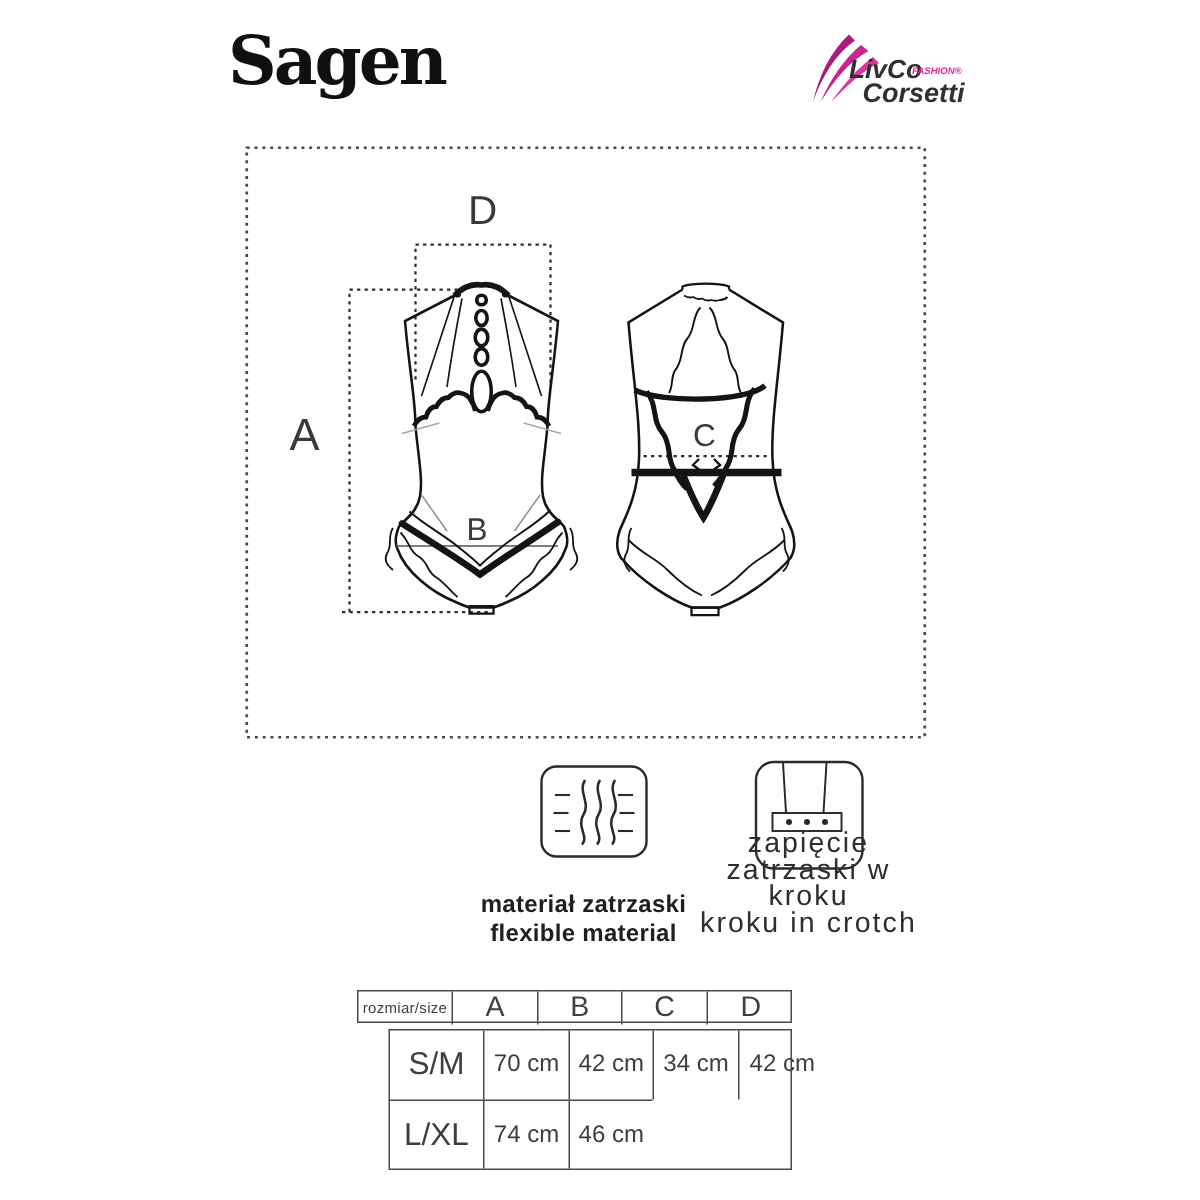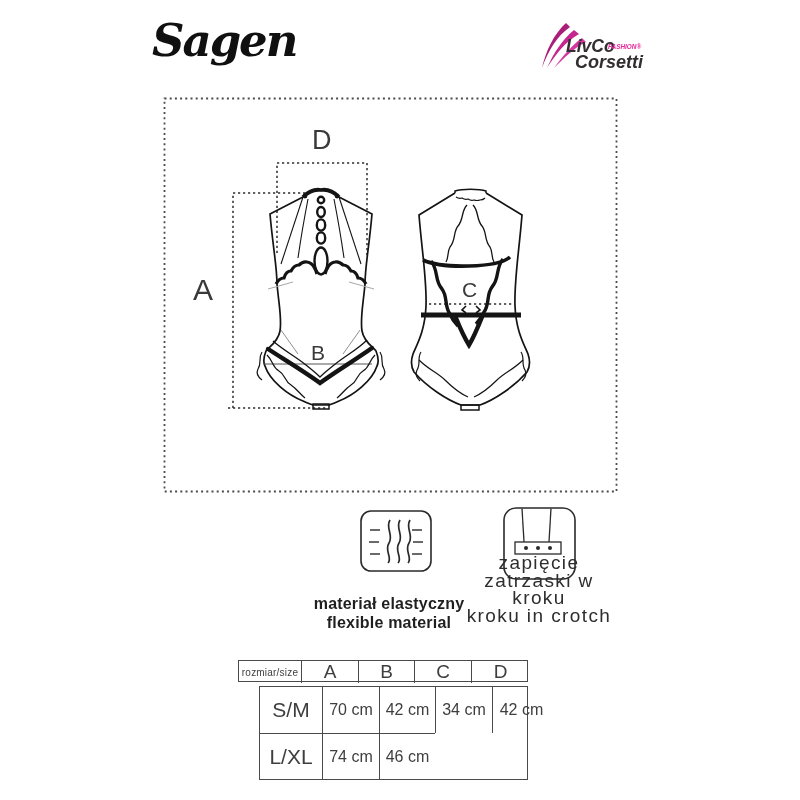--- a/index.html
+++ b/index.html
@@ -10,7 +10,7 @@
   
   .page-title{
     position:absolute;left:152px;top:14px;
-    font-family:"DejaVu Serif", serif;font-style:italic;font-weight:bold;
+    font-family:"DejaVu Serif", serif;font-weight:bold;
     font-size:45px;color:#101010;letter-spacing:-2px;
   }
   .brand-logo{position:absolute;left:536px;top:18px;width:120px;height:60px;}

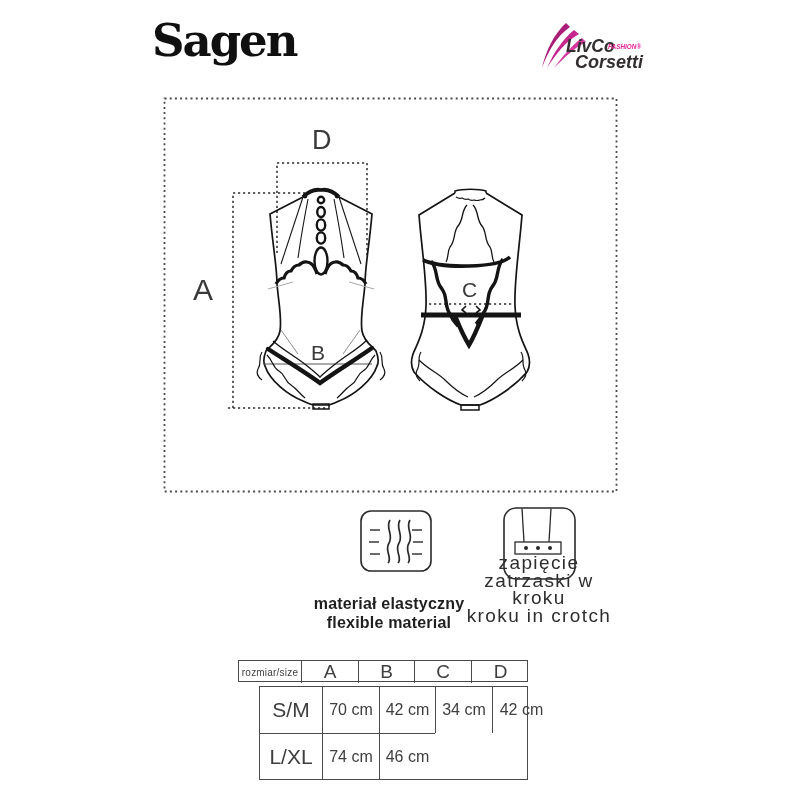--- a/index.html
+++ b/index.html
@@ -206,7 +206,7 @@
 </svg>
 
 <div class="caption caption-elastic">
-  <div>materiał elastyczny</div>
+  <div>materiał zatrzaski</div>
   <div>flexible material</div>
 </div>
 

